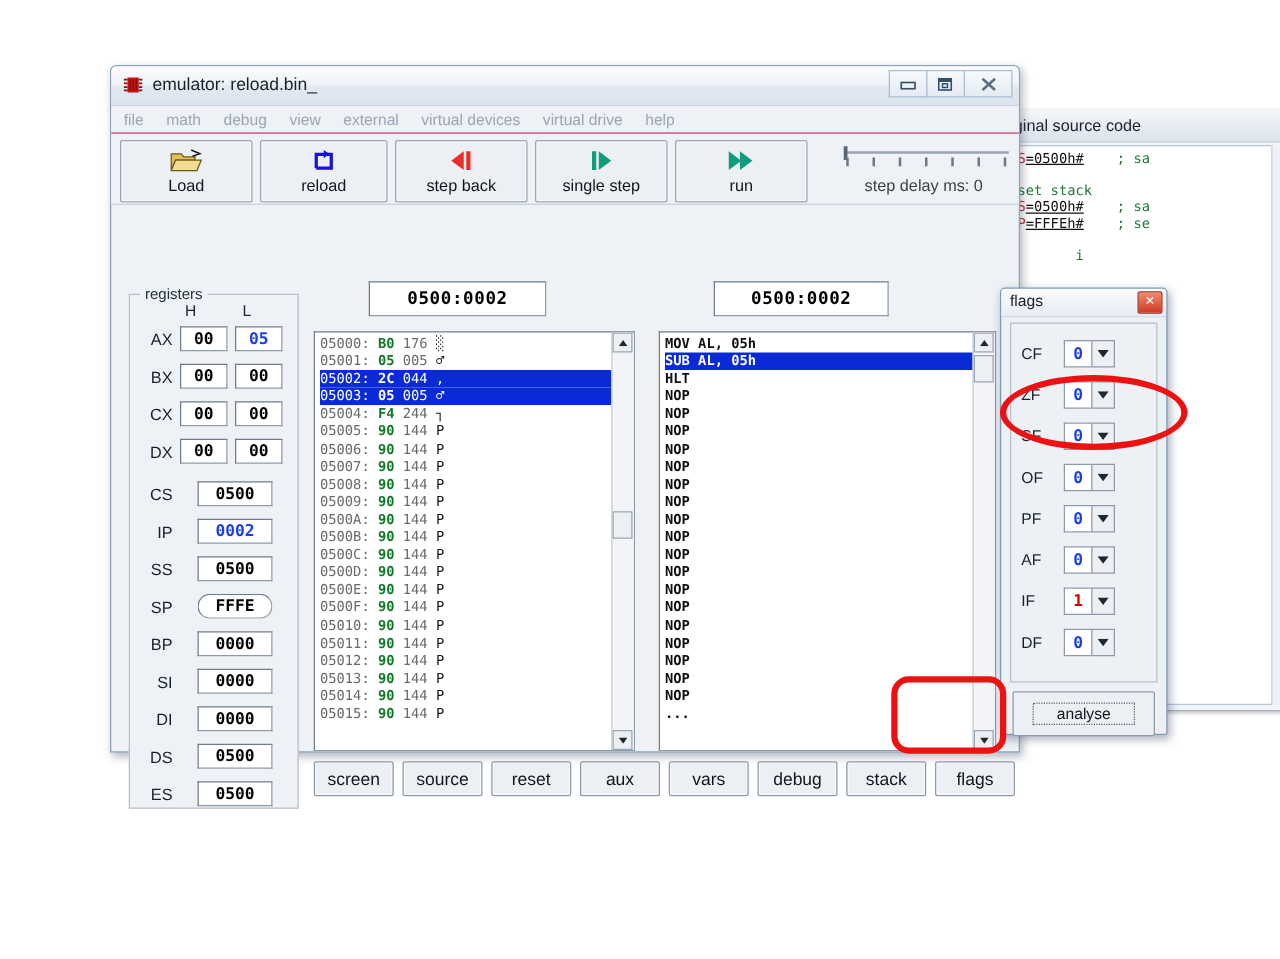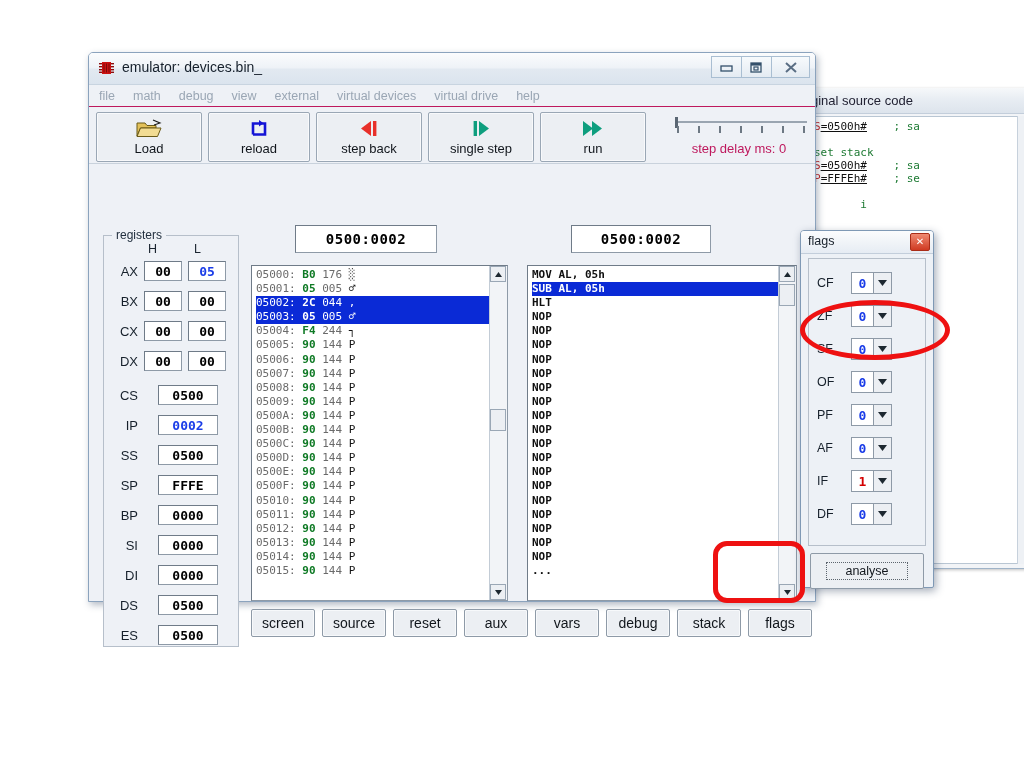--- a/index.html
+++ b/index.html
@@ -266,7 +266,7 @@
           </g>
         </svg>
       </span>
-      <span id="emu-title">emulator: devices.bin_</span>
+      <span id="emu-title">emulator: reload.bin_</span>
       <div class="winbtns">
         <div class="winbtn">
           <svg width="13" height="10" viewBox="0 0 13 10">

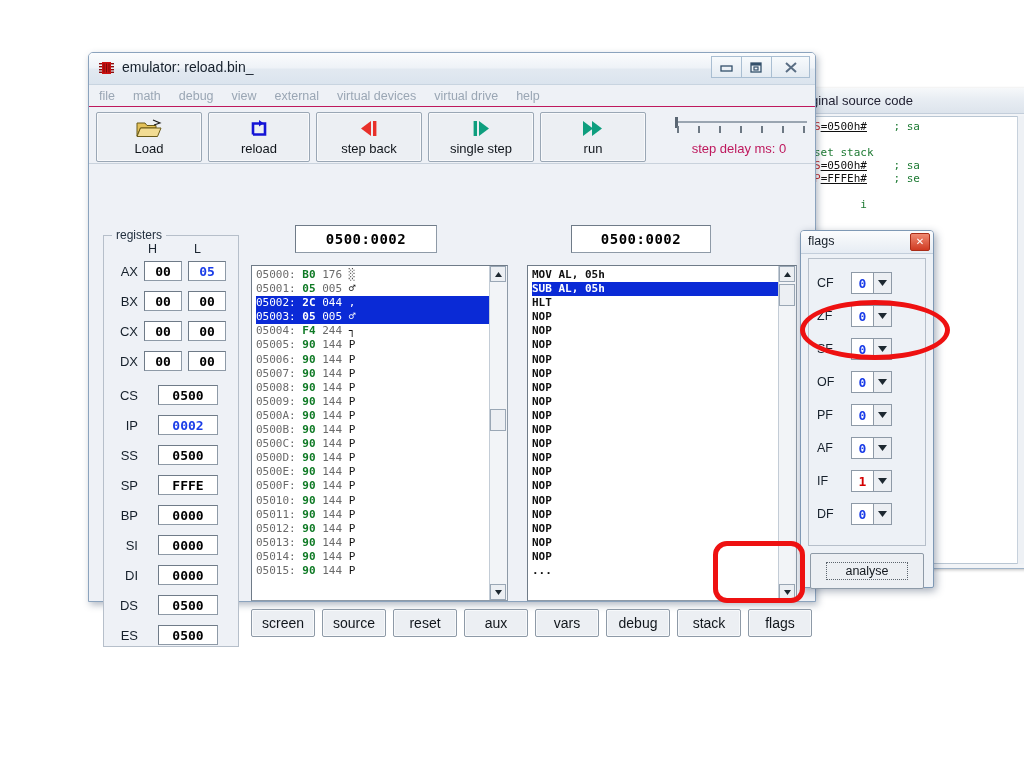--- a/index.html
+++ b/index.html
@@ -95,7 +95,7 @@
   #delay-thumb{position:absolute;left:4px;top:0;width:3px;height:11px;background:#5a6673;}
   #delay-ticks{position:absolute;left:6px;right:2px;top:9px;height:7px;display:flex;justify-content:space-between;}
   #delay-ticks i{display:block;width:2px;height:7px;background:#6d7883;}
-  #delay-label{font-size:13px;color:#be185d;margin-top:8px;white-space:nowrap;}
+  #delay-label{font-size:13px;color:#404040;margin-top:8px;white-space:nowrap;}
 
   
   #content{position:absolute;left:0;top:110px;right:0;bottom:0;}

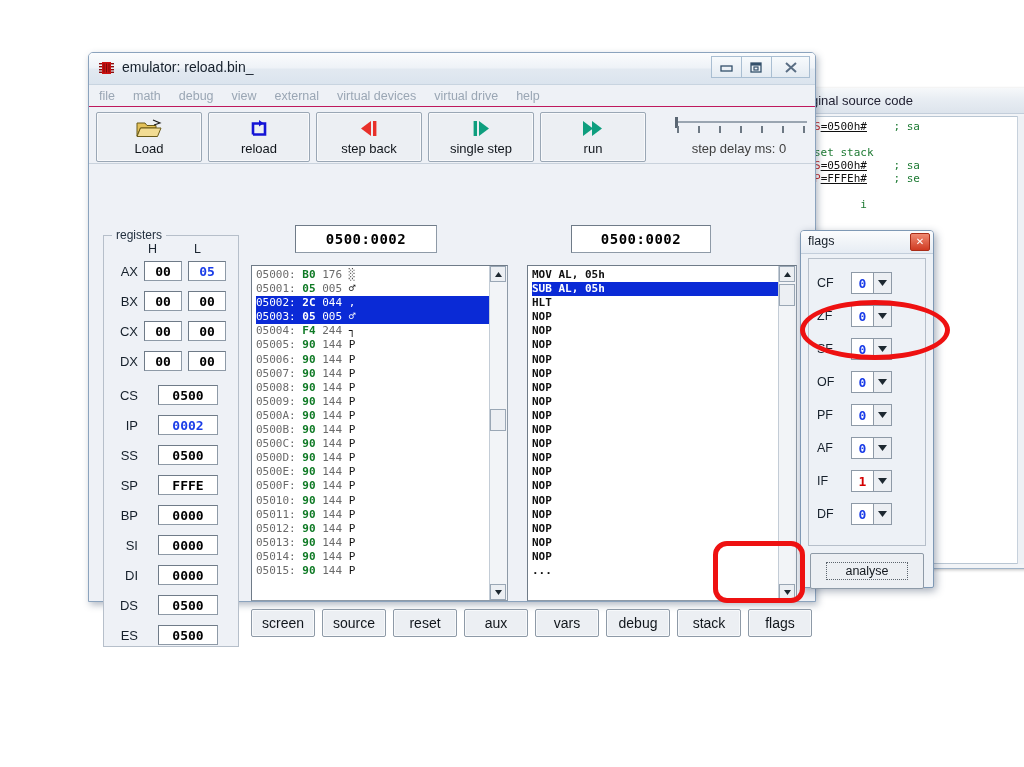--- a/index.html
+++ b/index.html
@@ -413,7 +413,7 @@
             </div>
             <div class="reg-row" style="top: 236px;">
               <span class="reg-name">SP</span>
-              <span class="fld full" style="margin-left: 14px;">FFFE</span>
+              <span class="fld full" style="margin-left: 14px; border-radius: 10px;">FFFE</span>
             </div>
             <div class="reg-row" style="top: 266px;">
               <span class="reg-name">BP</span>

